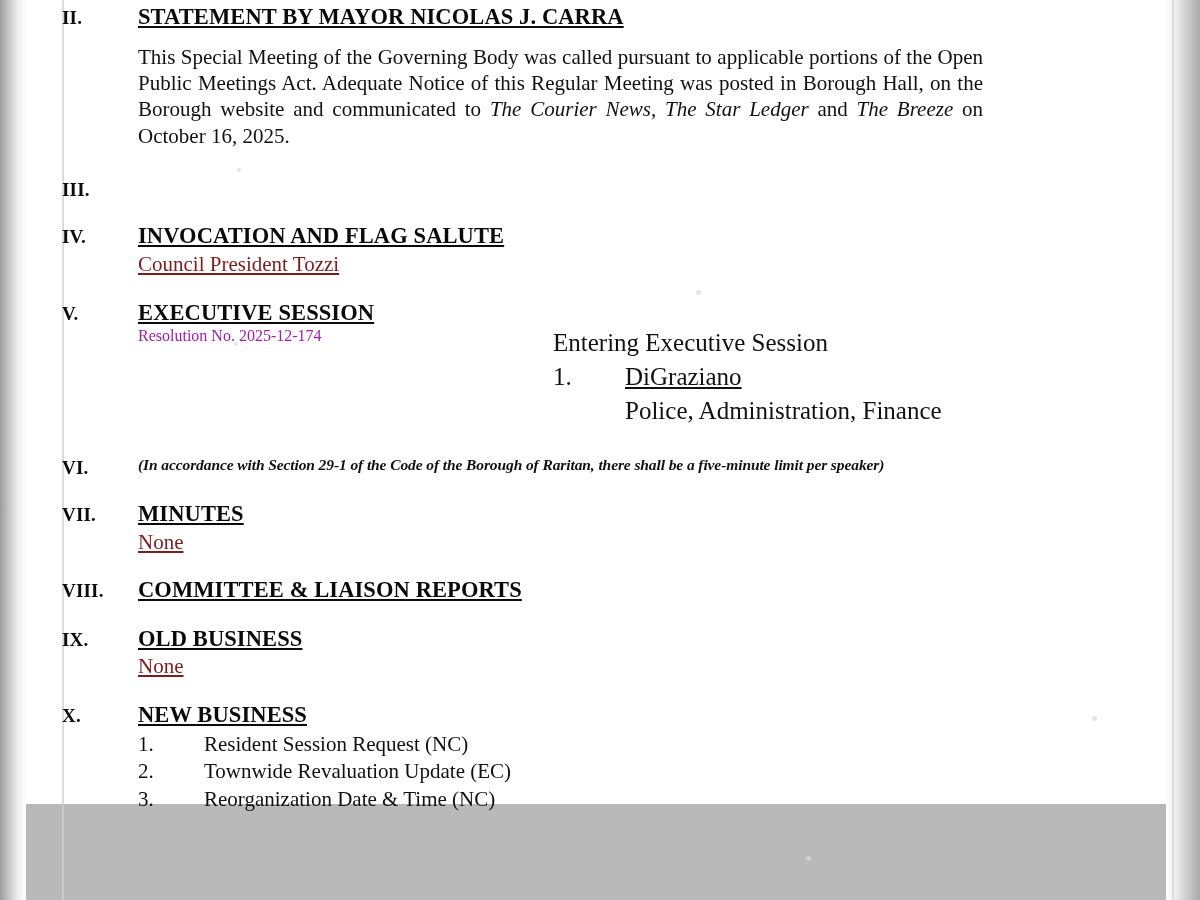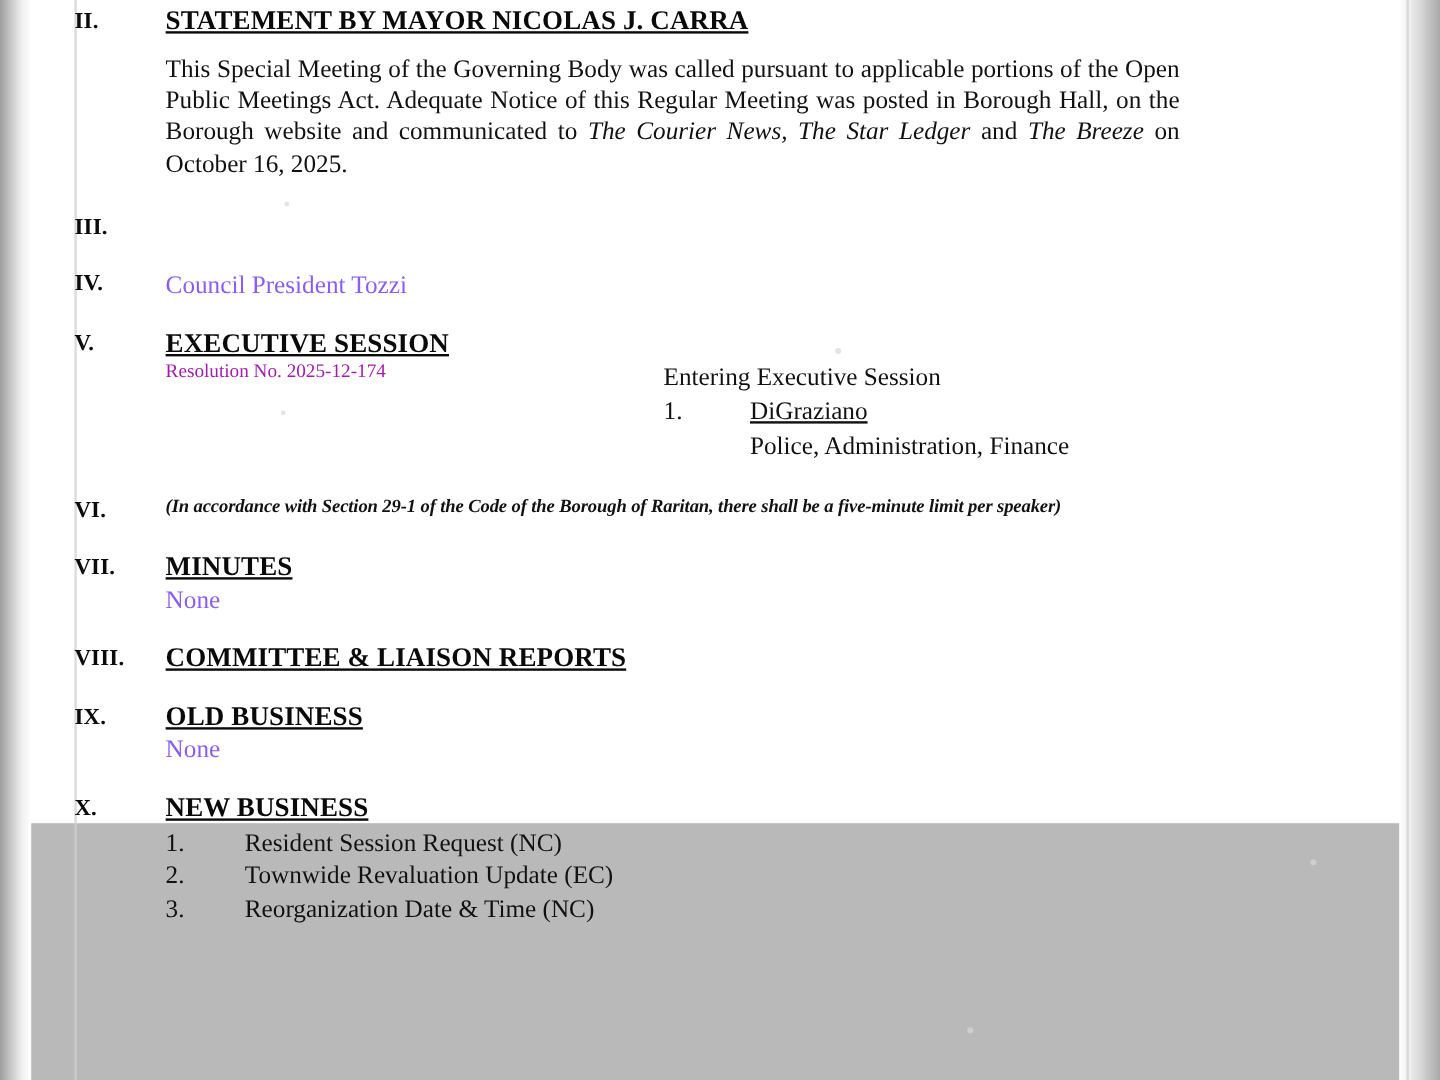--- a/index.html
+++ b/index.html
@@ -16,7 +16,7 @@
   .page {
     position: relative;
     width: 1200px;
-    height: 686px;
+    height: 804px;
     background: #ffffff;
     box-sizing: border-box;
   }

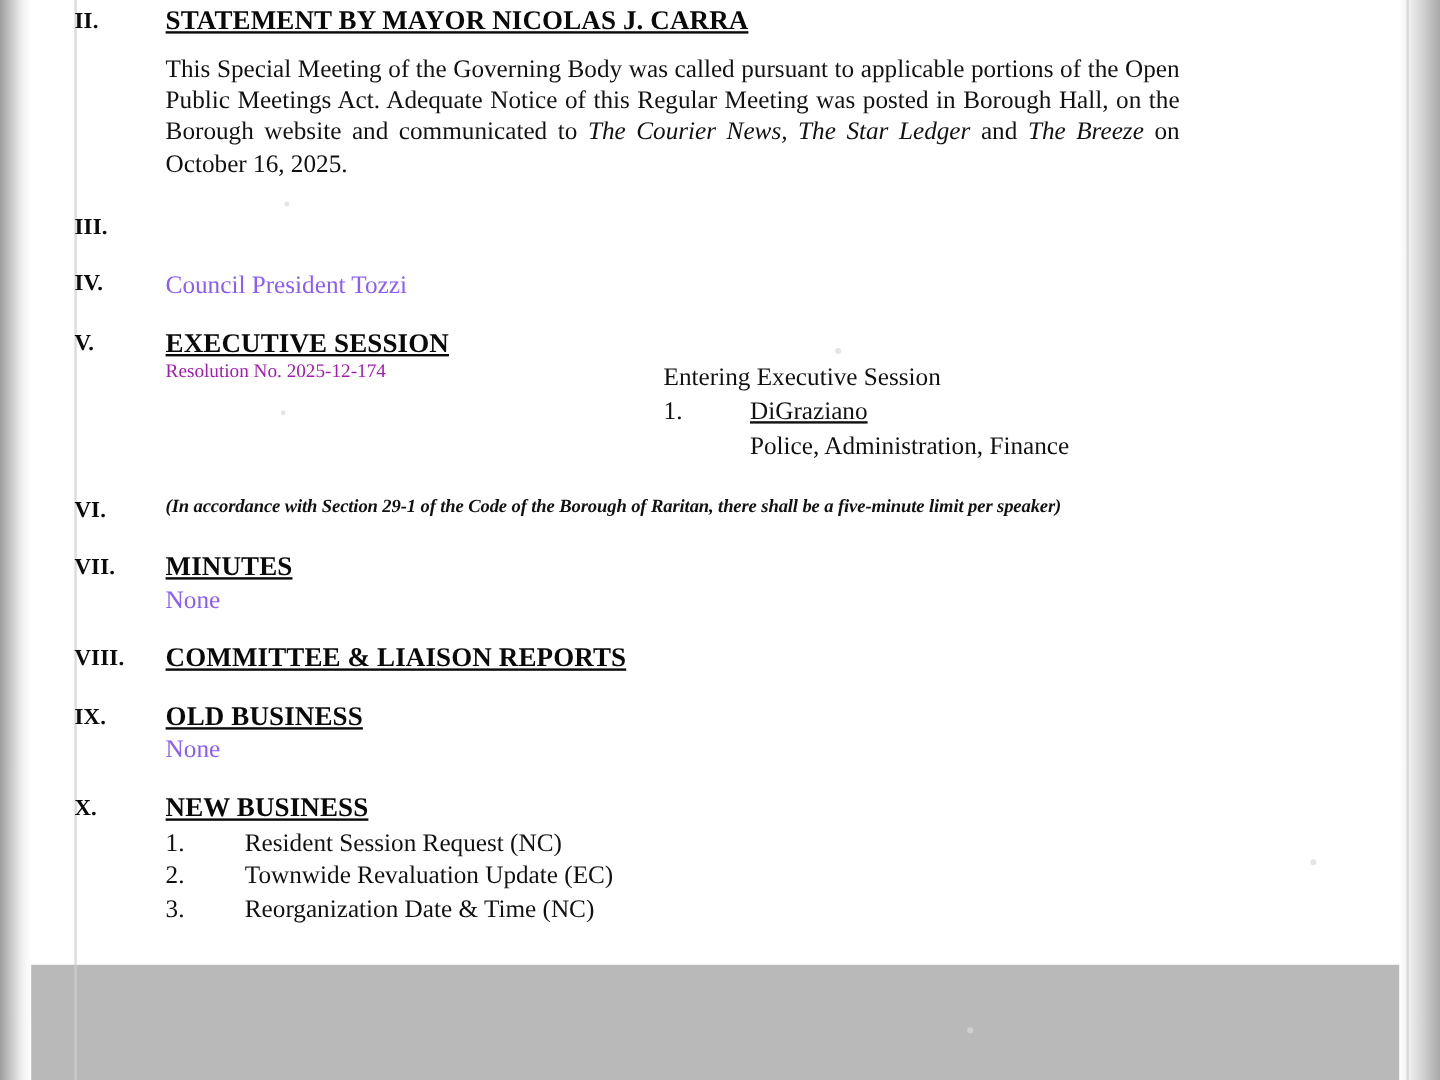--- a/index.html
+++ b/index.html
@@ -206,6 +206,7 @@
     <div class="section">
       <div class="numeral">IV.</div>
       <div class="body-col">
+        <div class="heading">INVOCATION AND FLAG SALUTE</div>
         <div class="plain">Council President Tozzi</div>
       </div>
     </div>

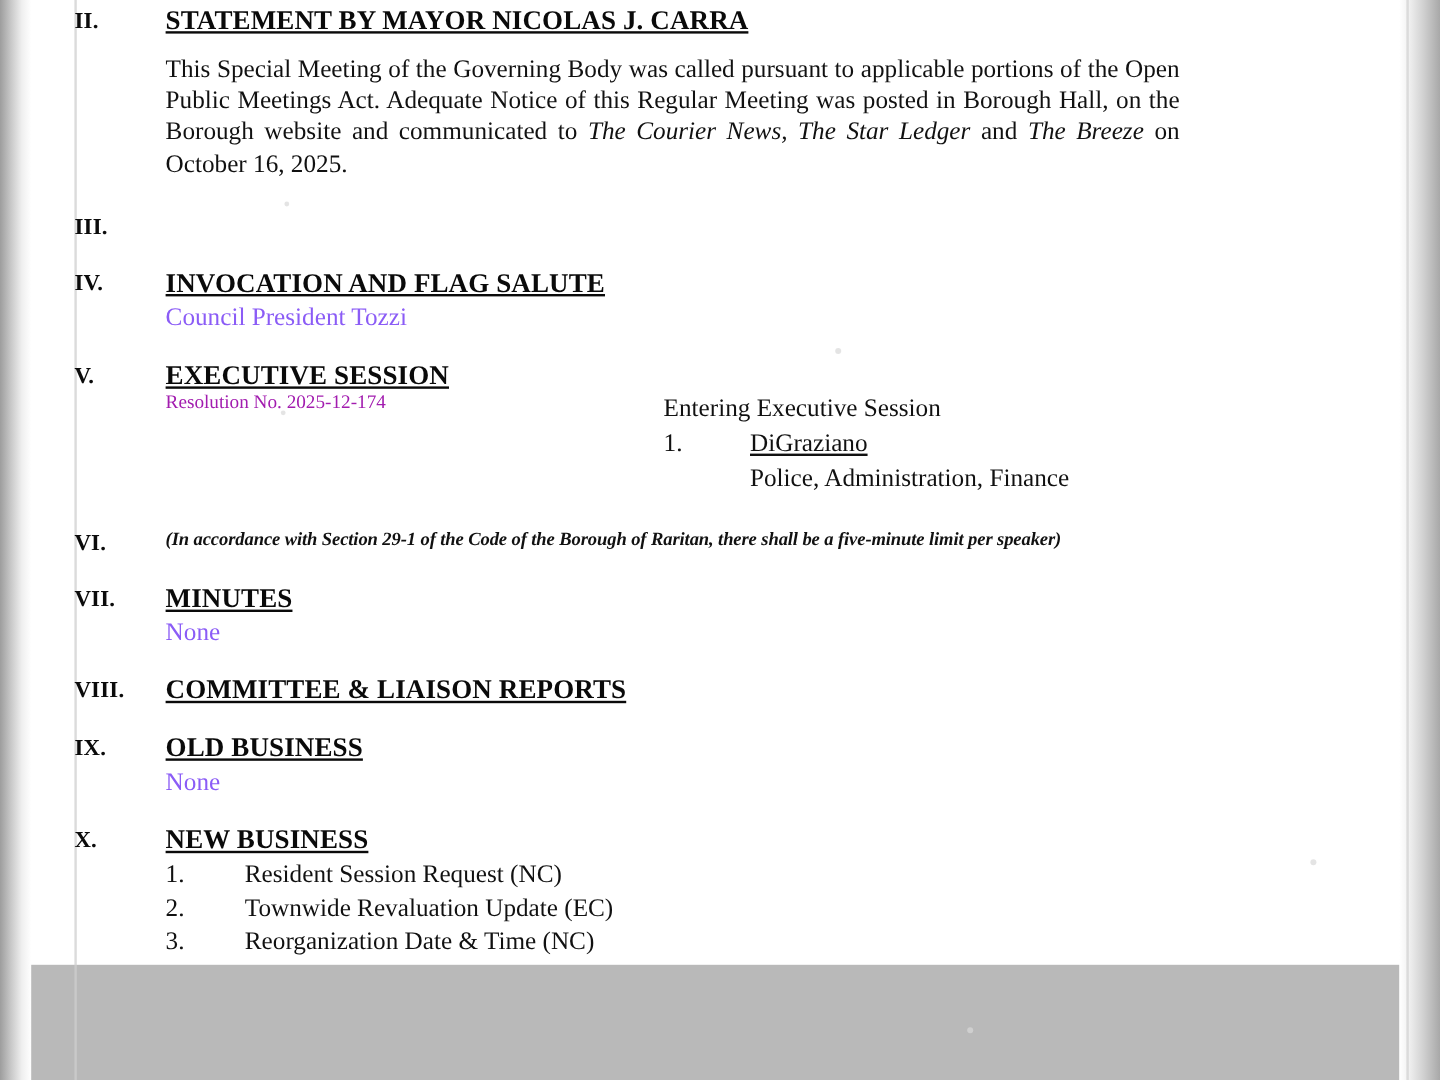--- a/index.html
+++ b/index.html
@@ -105,8 +105,9 @@
   .plain {
     font-size: 21px;
     line-height: 1.27;
-    color: #8b5cf6;
+    color: #7f1d1d;
     margin-top: 1px;
+    text-decoration: underline;
   }
   .smallital {
     font-size: 15.5px;

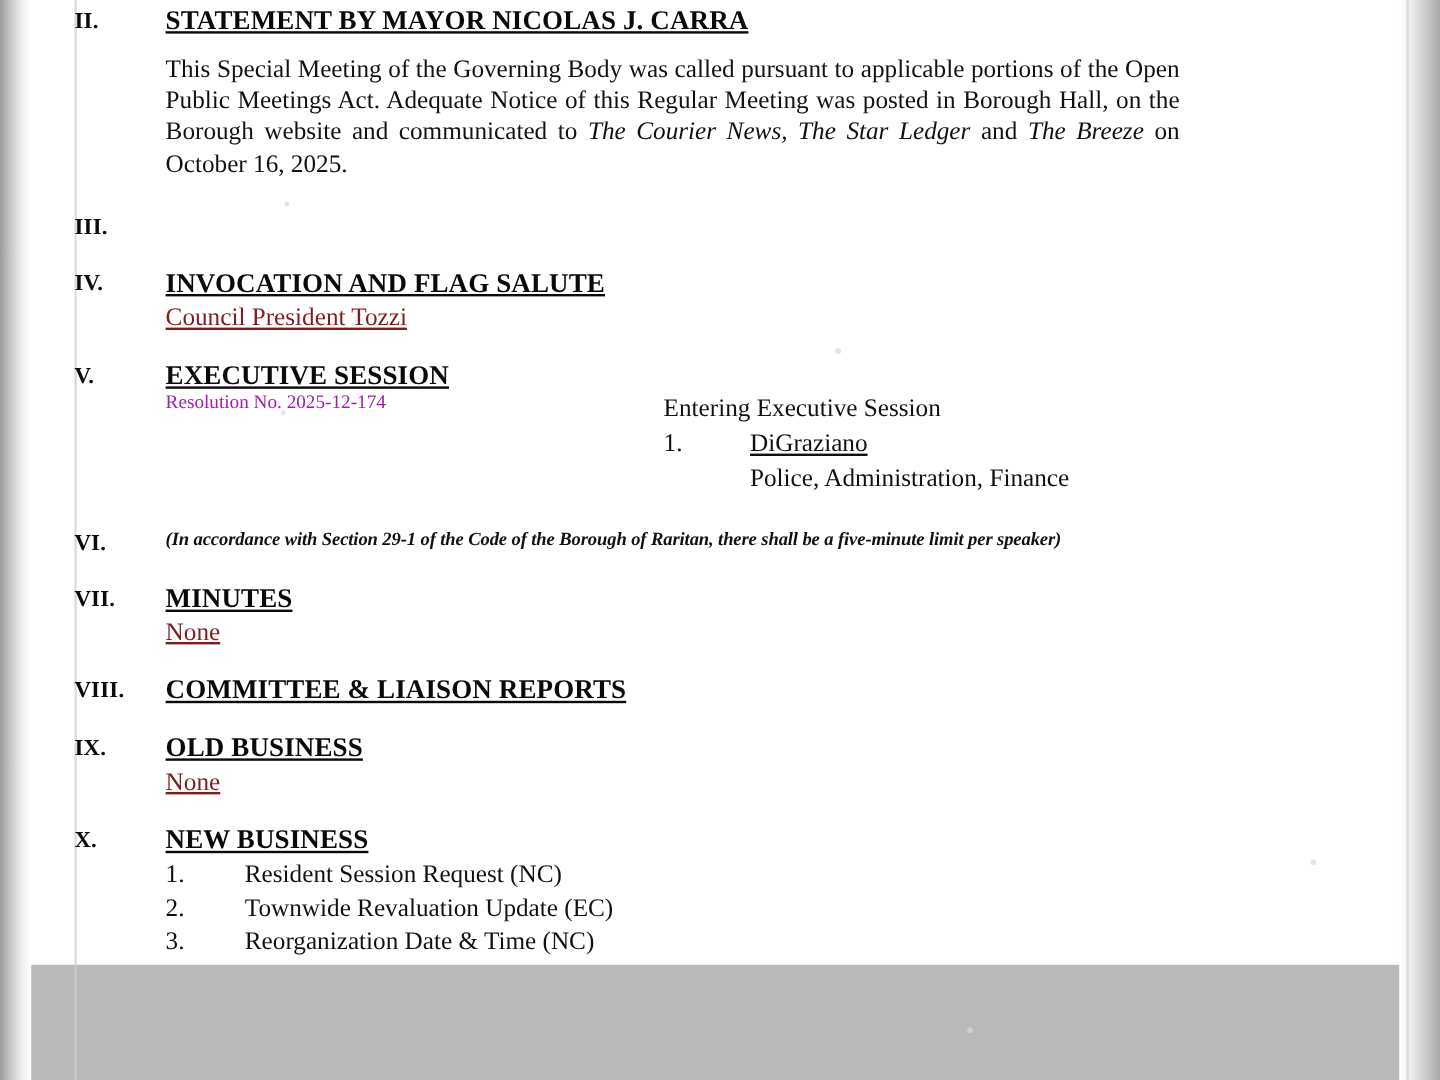--- a/index.html
+++ b/index.html
@@ -133,7 +133,7 @@
   }
   .exec-right {
     flex: 1 1 auto;
-    font-size: 21px;
+    font-size: 25px;
     color: #111;
     line-height: 1.28;
   }

